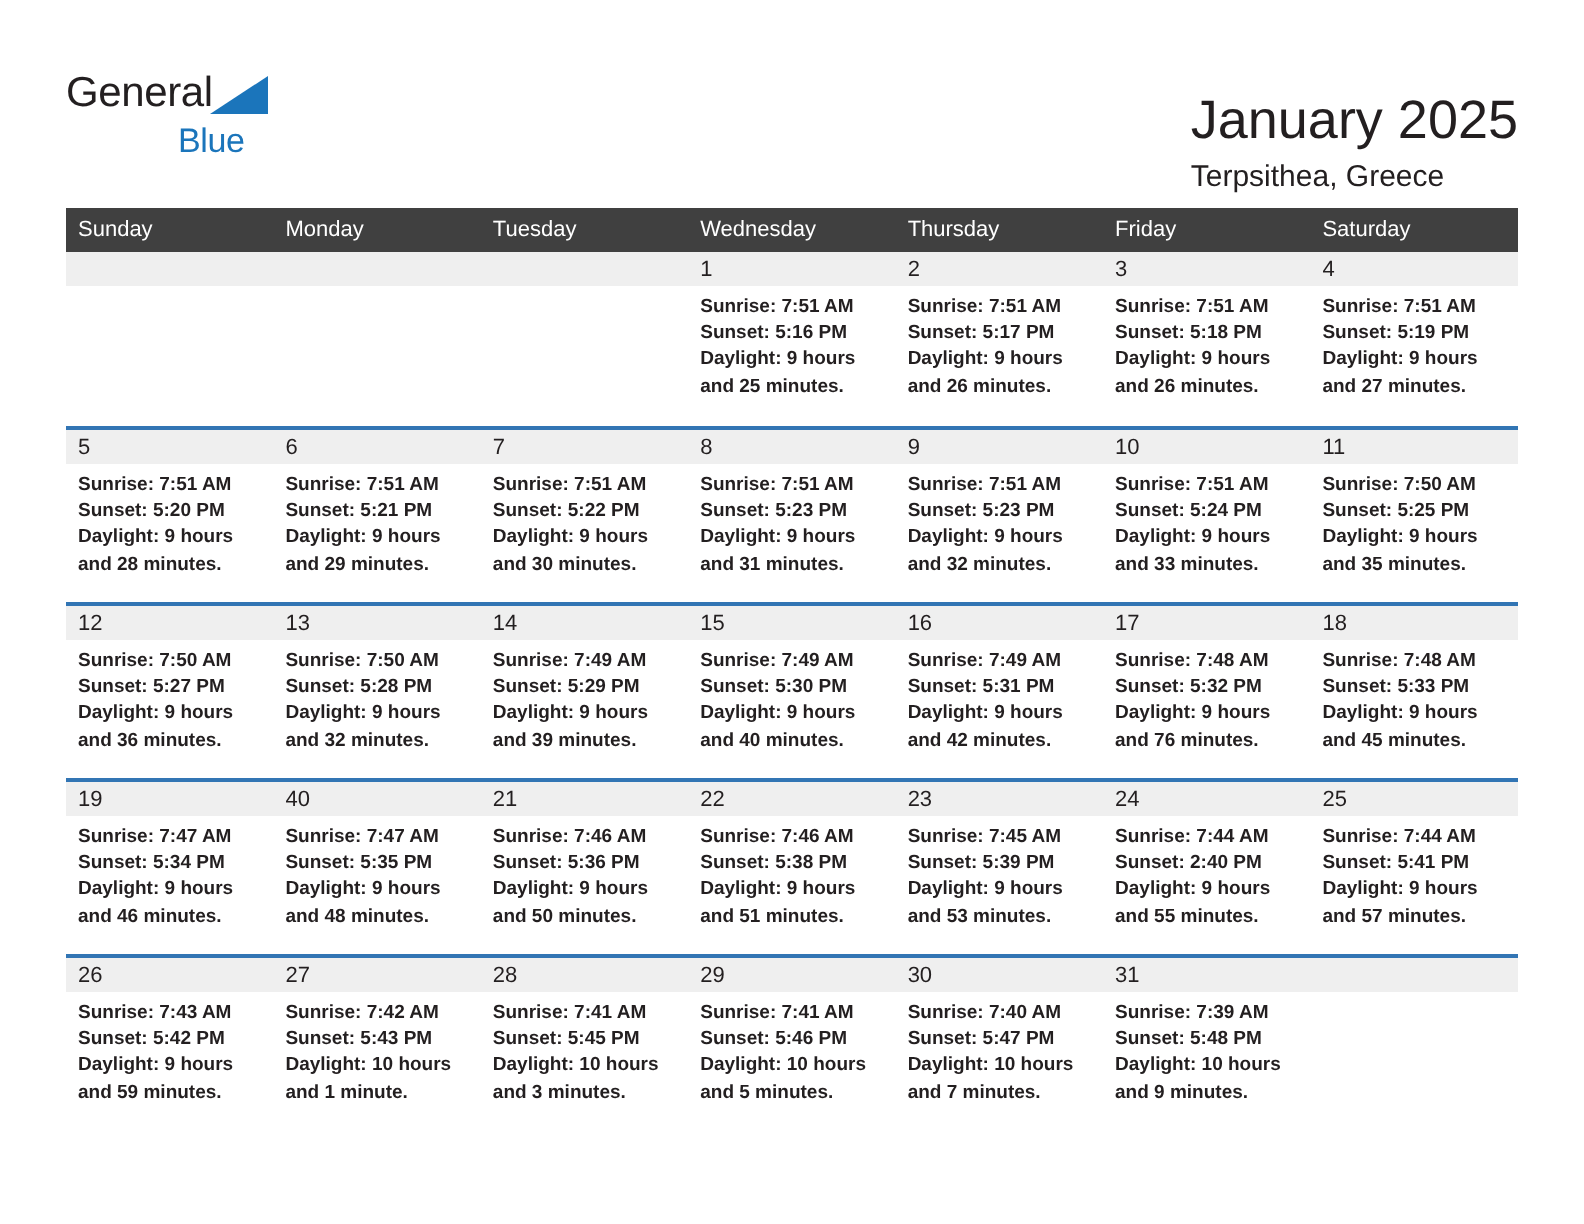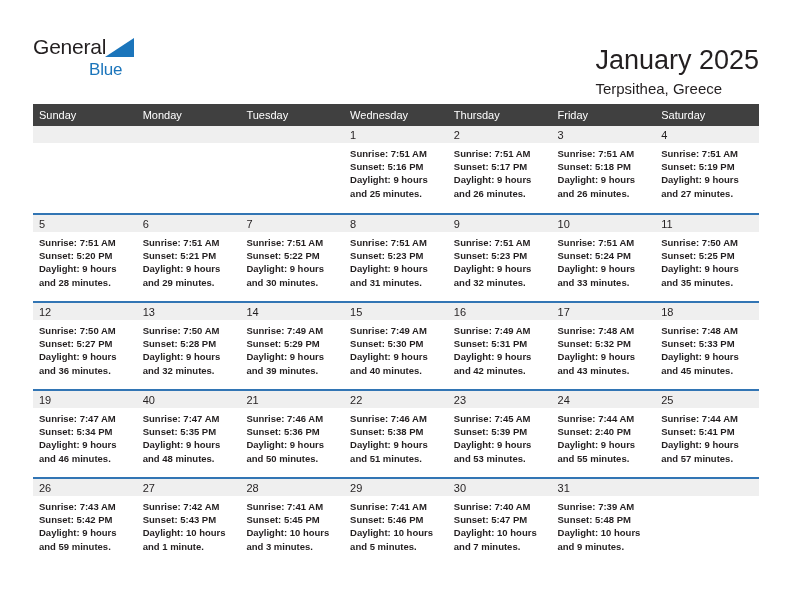--- a/index.html
+++ b/index.html
@@ -334,7 +334,7 @@
               <div>Sunrise: 7:48 AM</div>
               <div>Sunset: 5:32 PM</div>
               <div>Daylight: 9 hours</div>
-              <div>and 43 minutes.</div>
+              <div>and 76 minutes.</div>
             </div>
           </td>
           <td class="">

